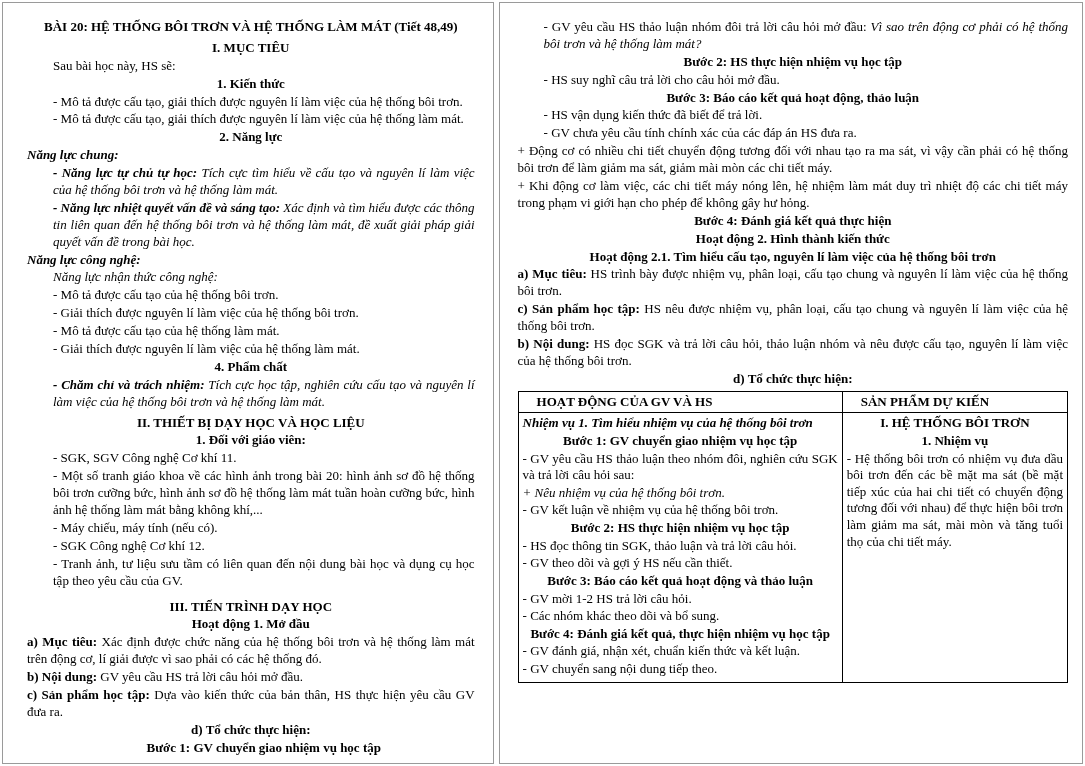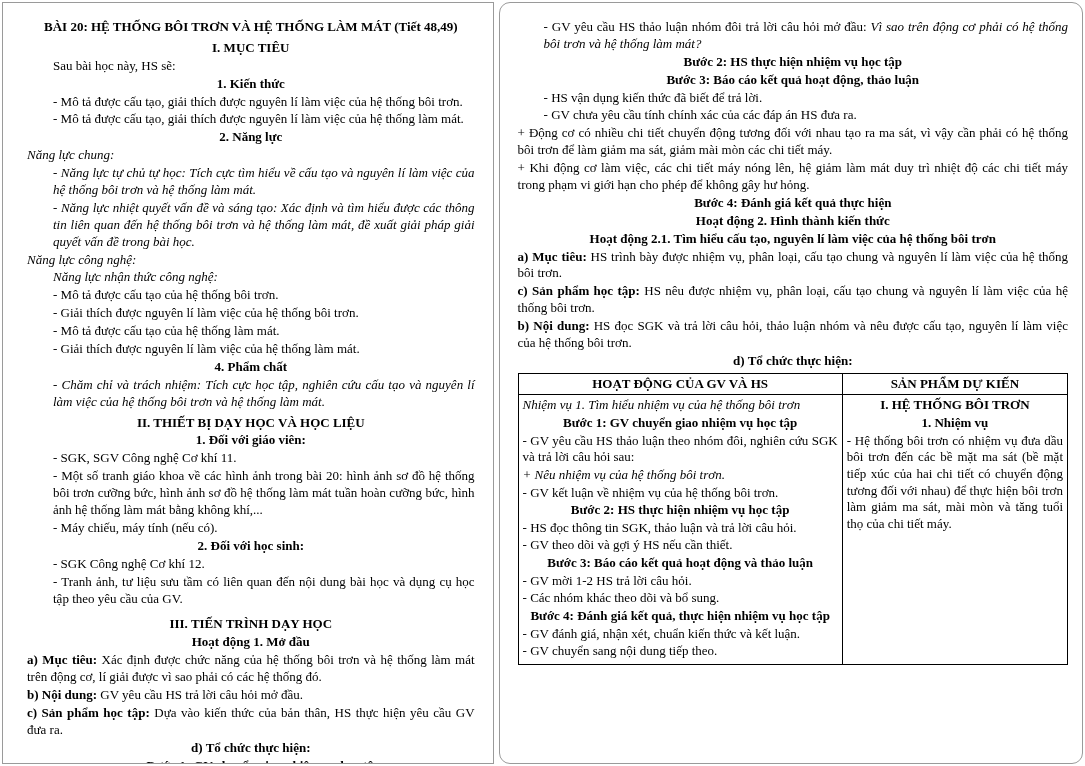--- a/index.html
+++ b/index.html
@@ -38,7 +38,6 @@
     height: 762px;
     margin: 2px 2px 2px 3px;
     padding: 16px 14px 8px 18px;
-    border-radius: 11px;
   }
   .doc {
     font-size: 13.0px;

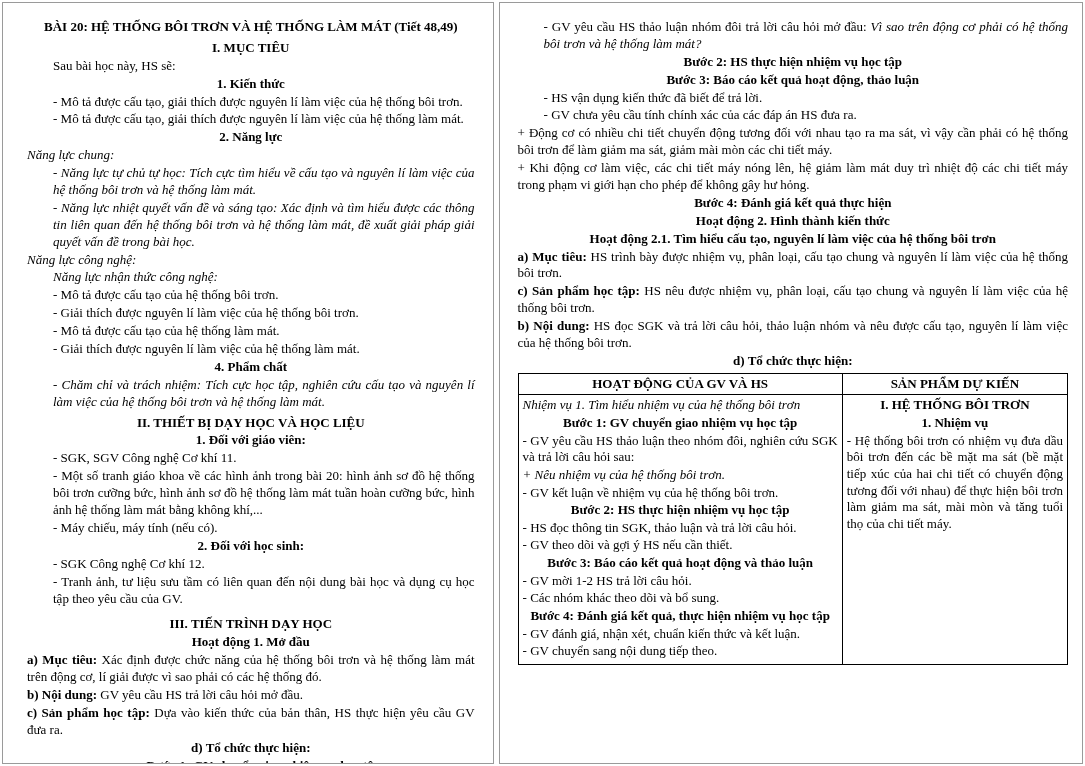--- a/index.html
+++ b/index.html
@@ -129,6 +129,7 @@
     <div class="doc">
       <p class="ind2"><span>- GV yêu cầu HS thảo luận nhóm đôi trả lời câu hỏi mở đầu: </span><span class="i">Vì sao trên động cơ phải có hệ thống bôi trơn và hệ thống làm mát?</span></p>
       <p class="b">Bước 2: HS thực hiện nhiệm vụ học tập</p>
+      <p class="ind2">- HS suy nghĩ câu trả lời cho câu hỏi mở đầu.</p>
       <p class="b">Bước 3: Báo cáo kết quả hoạt động, thảo luận</p>
       <p class="ind2">- HS vận dụng kiến thức đã biết để trả lời.</p>
       <p class="ind2">- GV chưa yêu cầu tính chính xác của các đáp án HS đưa ra.</p>

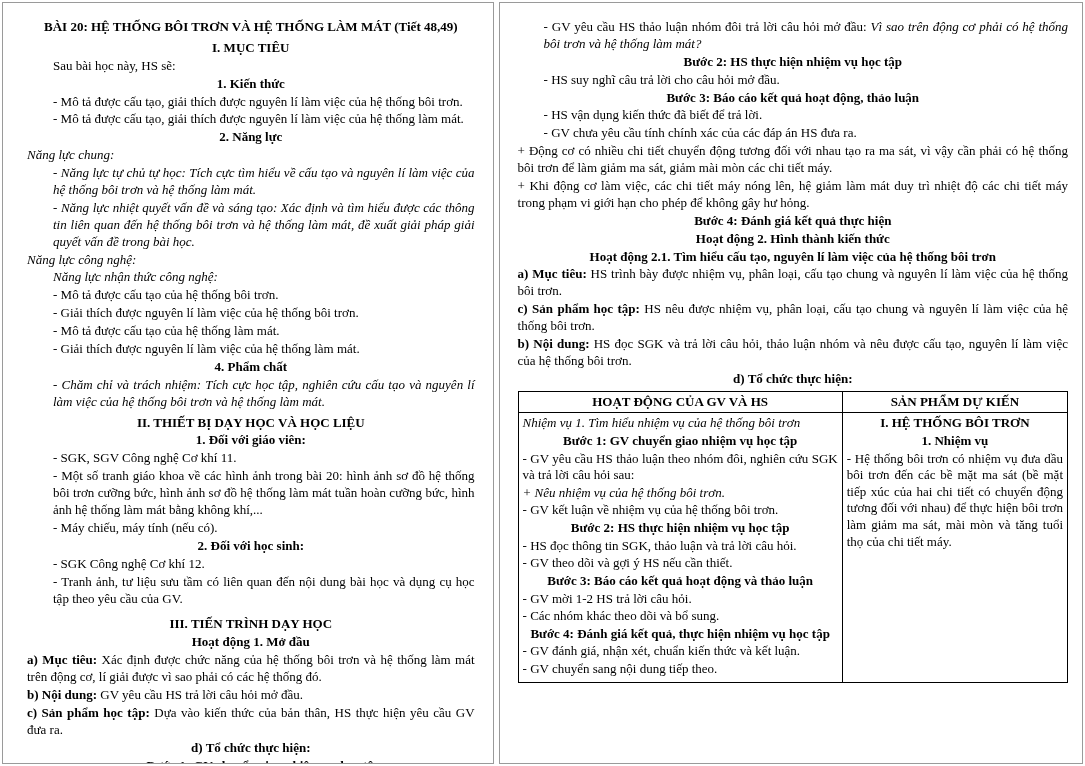--- a/index.html
+++ b/index.html
@@ -52,7 +52,7 @@
   }
   .b { font-weight: bold; text-align: center; }
   .i { font-style: italic; }
-  .bi { font-weight: normal; font-style: italic; }
+  .bi { font-weight: bold; font-style: italic; }
   .u { }
   .ind1 { text-indent: 26px; }
   .ind2 { padding-left: 26px; }

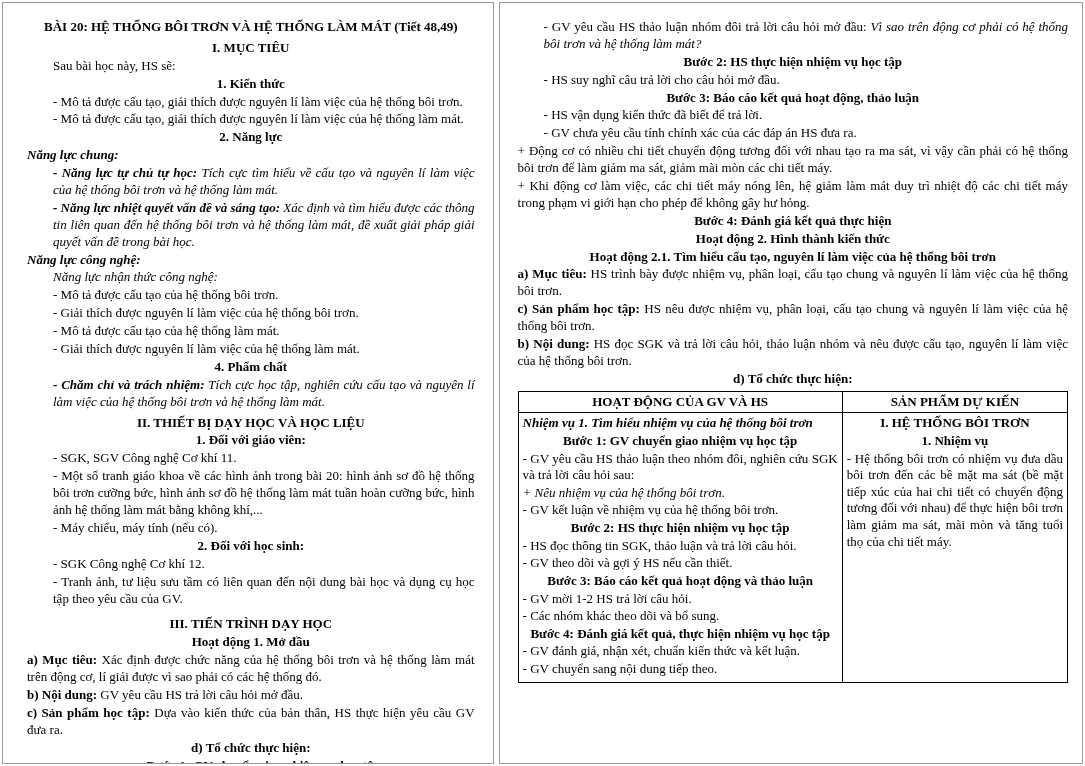--- a/index.html
+++ b/index.html
@@ -134,7 +134,7 @@
       <p class="ind2">- HS vận dụng kiến thức đã biết để trả lời.</p>
       <p class="ind2">- GV chưa yêu cầu tính chính xác của các đáp án HS đưa ra.</p>
       <p>+ Động cơ có nhiều chi tiết chuyển động tương đối với nhau tạo ra ma sát, vì vậy cần phải có hệ thống bôi trơn để làm giảm ma sát, giảm mài mòn các chi tiết máy.</p>
-      <p>+ Khi động cơ làm việc, các chi tiết máy nóng lên, hệ giảm làm mát duy trì nhiệt độ các chi tiết máy trong phạm vi giới hạn cho phép để không gây hư hỏng.</p>
+      <p>+ Khi động cơ làm việc, các chi tiết máy nóng lên, hệ nhiệm làm mát duy trì nhiệt độ các chi tiết máy trong phạm vi giới hạn cho phép để không gây hư hỏng.</p>
       <p class="b">Bước 4: Đánh giá kết quả thực hiện</p>
       <p class="b">Hoạt động 2. Hình thành kiến thức</p>
       <p class="b">Hoạt động 2.1. Tìm hiểu cấu tạo, nguyên lí làm việc của hệ thống bôi trơn</p>

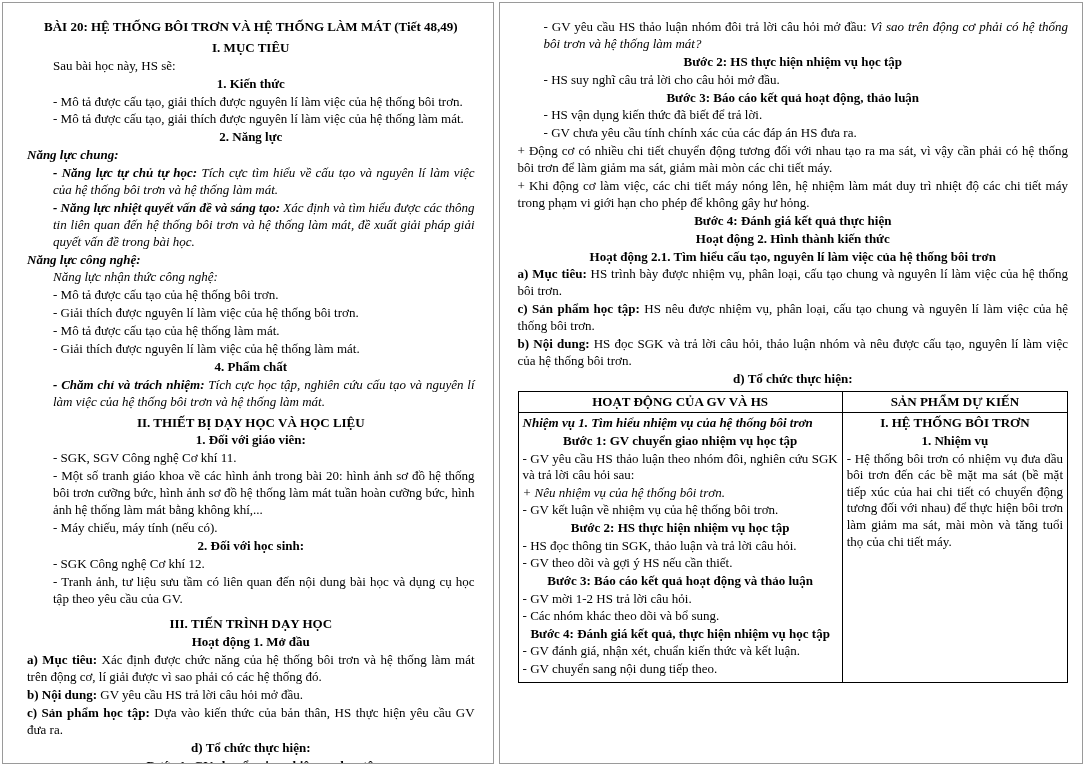--- a/index.html
+++ b/index.html
@@ -74,7 +74,7 @@
     text-align: justify;
   }
   table.grid th {
-    text-align: center;
+    text-align: left;
     font-weight: bold;
     padding: 2px 18px;
   }

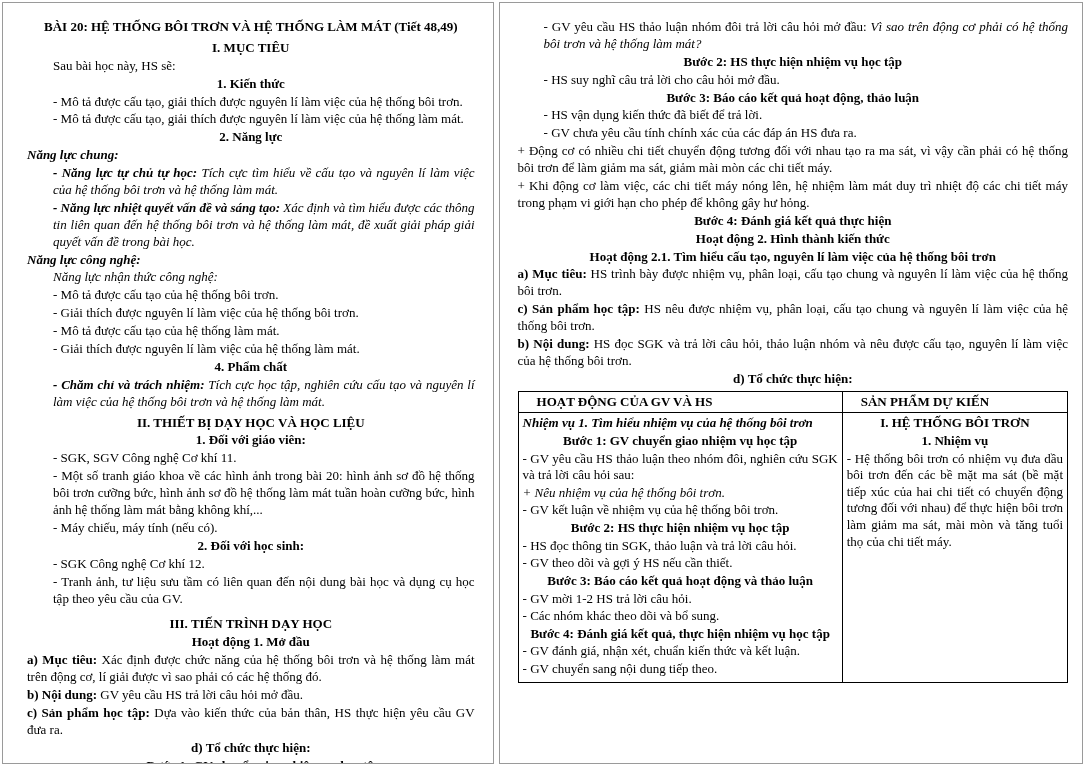--- a/index.html
+++ b/index.html
@@ -112,7 +112,6 @@
       <p class="ind2">- SGK, SGV Công nghệ Cơ khí 11.</p>
       <p class="ind2">- Một số tranh giáo khoa về các hình ảnh trong bài 20: hình ảnh sơ đồ hệ thống bôi trơn cưỡng bức, hình ảnh sơ đồ hệ thống làm mát tuần hoàn cưỡng bức, hình ảnh hệ thống làm mát bằng không khí,...</p>
       <p class="ind2">- Máy chiếu, máy tính (nếu có).</p>
-      <p class="b">2. Đối với học sinh:</p>
       <p class="ind2">- SGK Công nghệ Cơ khí 12.</p>
       <p class="ind2">- Tranh ảnh, tư liệu sưu tầm có liên quan đến nội dung bài học và dụng cụ học tập theo yêu cầu của GV.</p>
       <p class="b sp-top">III. TIẾN TRÌNH DẠY HỌC</p>

